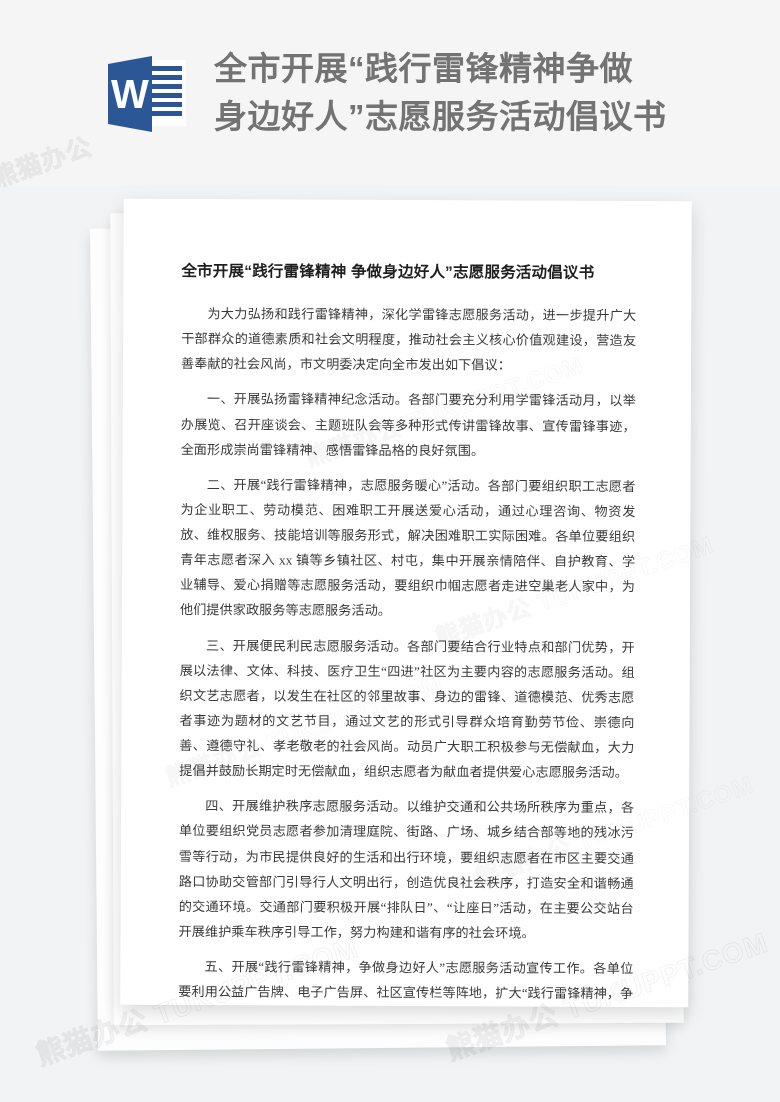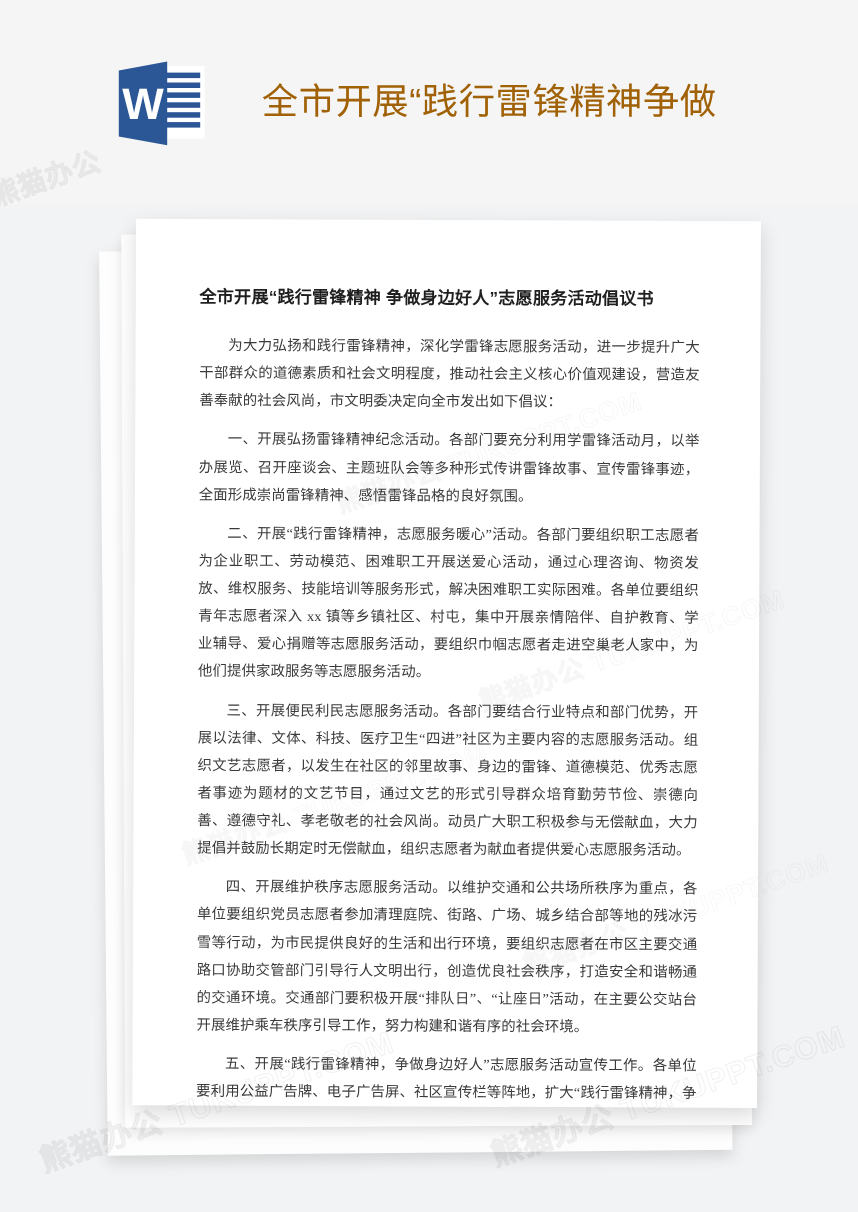--- a/index.html
+++ b/index.html
@@ -62,11 +62,10 @@
     font-family: "Liberation Sans", "DejaVu Sans", sans-serif;
     font-size: 33px;
     line-height: 1.47;
-    color: #a16207;
-    font-weight: 400;
+    color: #737373;
+    font-weight: 700;
     letter-spacing: 0.5px;
     max-width: 470px;
-    margin-left: 24px;
   }
 
   

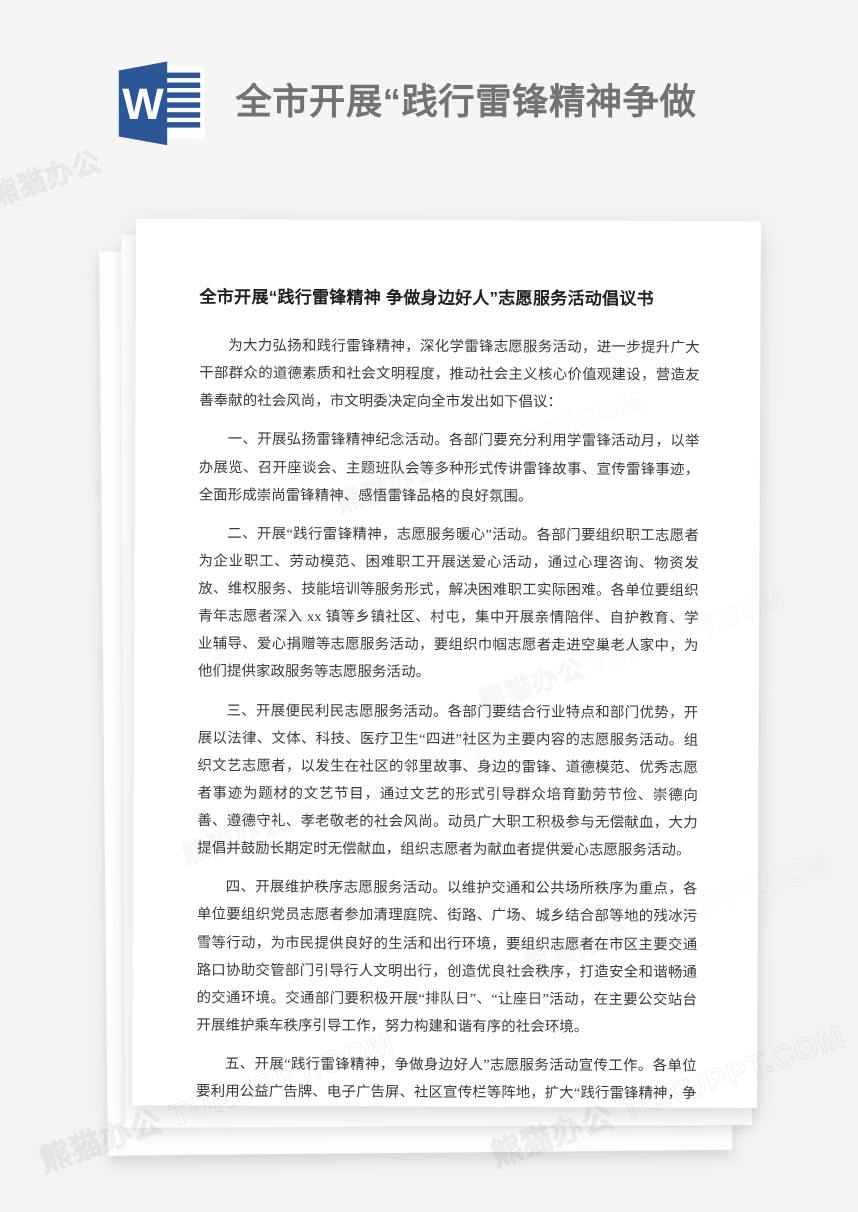--- a/index.html
+++ b/index.html
@@ -204,6 +204,7 @@
 
       <div class="header-title">
         <div>全市开展“践行雷锋精神争做</div>
+        <div>身边好人”志愿服务活动倡议书</div>
       </div>
 
     </div>

